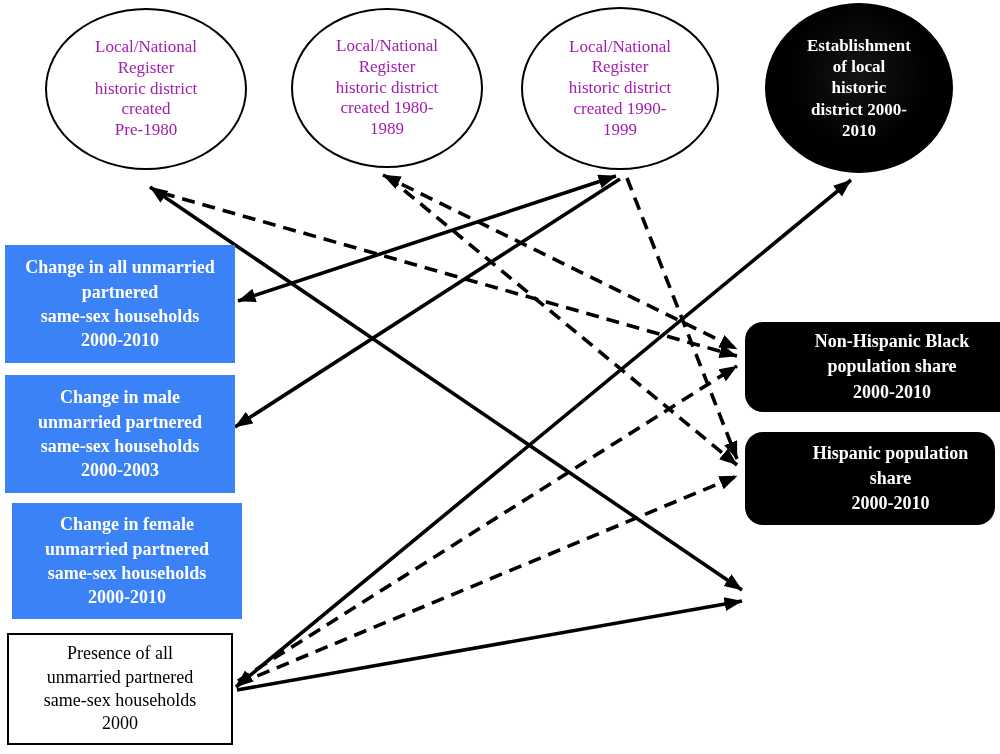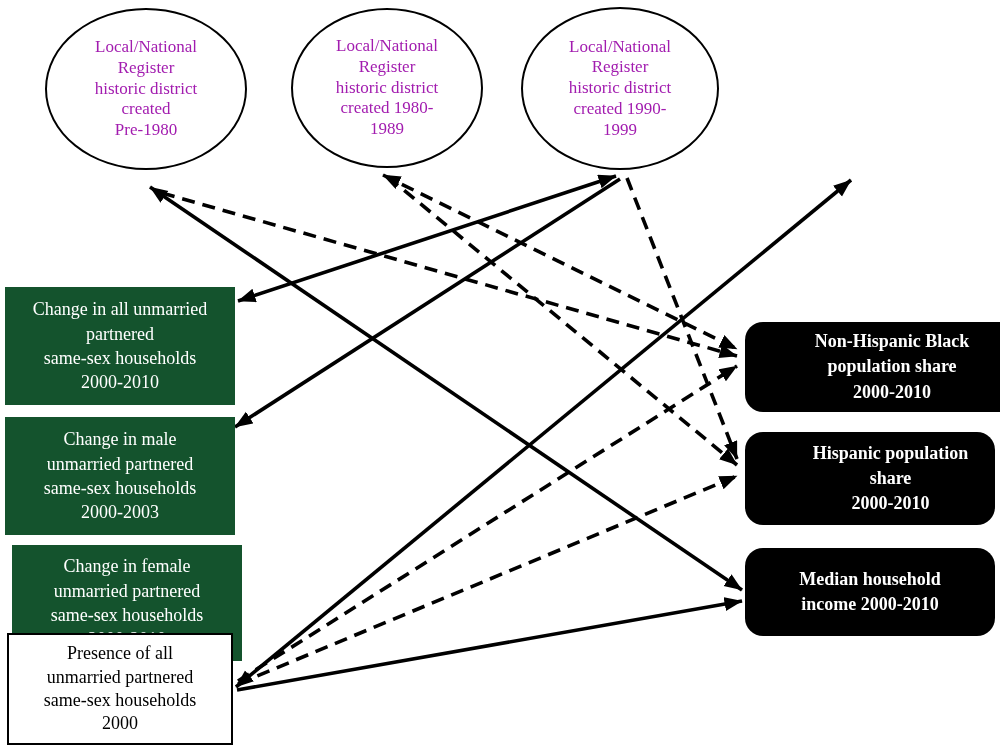--- a/index.html
+++ b/index.html
@@ -79,6 +79,11 @@
 created 1990-
 1999</div>
 
+  <div class="node ellipse" id="n-est">Establishment
+of local
+historic
+district 2000-
+2010</div>
 
   <div class="node black-box" id="n-change-all">Change in all unmarried
 partnered

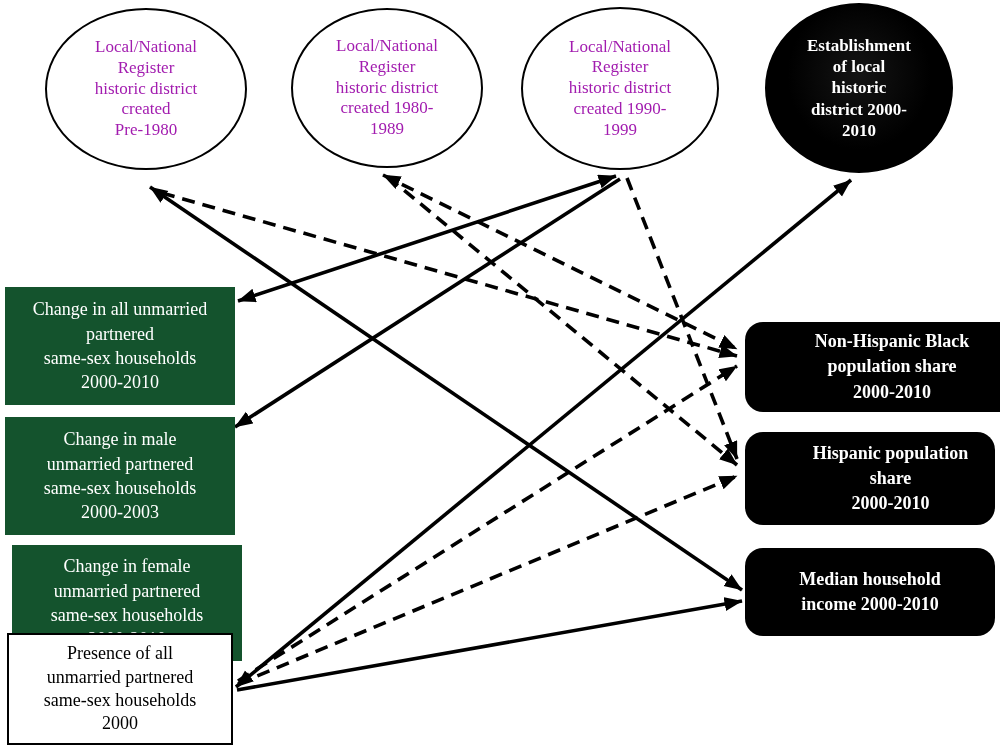--- a/index.html
+++ b/index.html
@@ -21,7 +21,7 @@
     background:radial-gradient(ellipse at 50% 42%, #141414 0%, #000 55%, #000 78%, #232323 94%, #000 100%);
     border:2px solid #000;font-size:17px;line-height:1.25;
   }
-  .black-box{background:#14532d;color:#fff;font-weight:normal;font-size:18px;line-height:1.36;margin-top:42px;}
+  .black-box{background:#3b82f6;color:#fff;font-weight:bold;font-size:18px;line-height:1.36;}
   #n-change-all{left:5px;top:245px;width:230px;height:118px;}
   #n-change-male{left:5px;top:375px;width:230px;height:118px;}
   #n-change-female{left:12px;top:503px;width:230px;height:116px;}

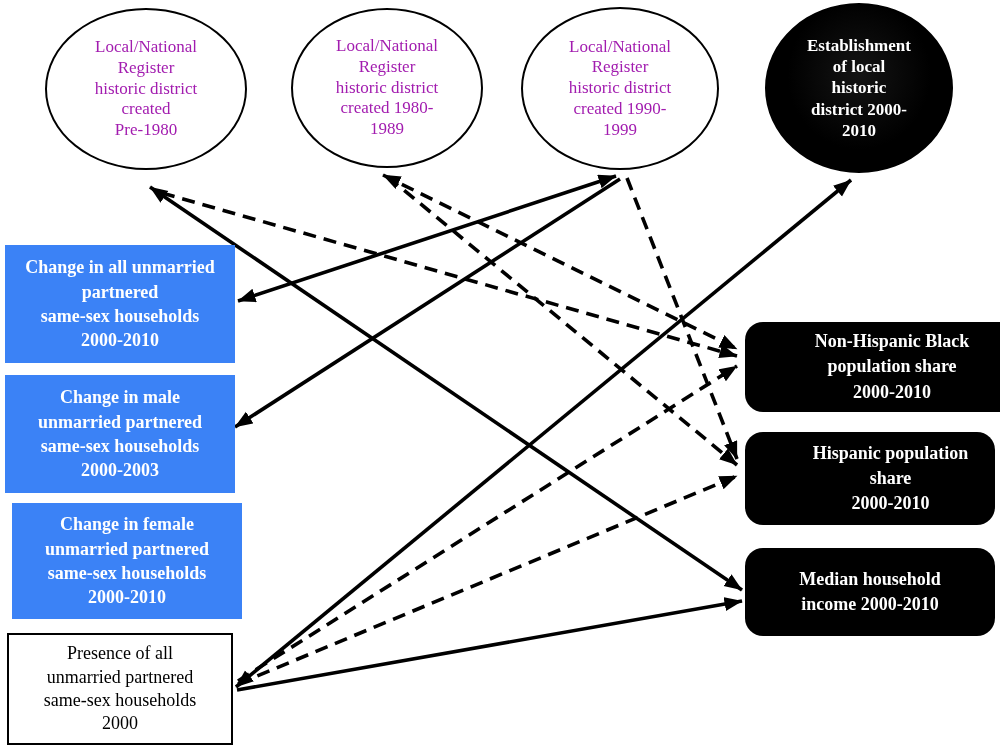--- a/index.html
+++ b/index.html
@@ -113,8 +113,6 @@
 share
 2000-2010</div>
 
-  <div class="node rounded-box" id="n-median">Median household
-income 2000-2010</div>
 
 </div>
 

